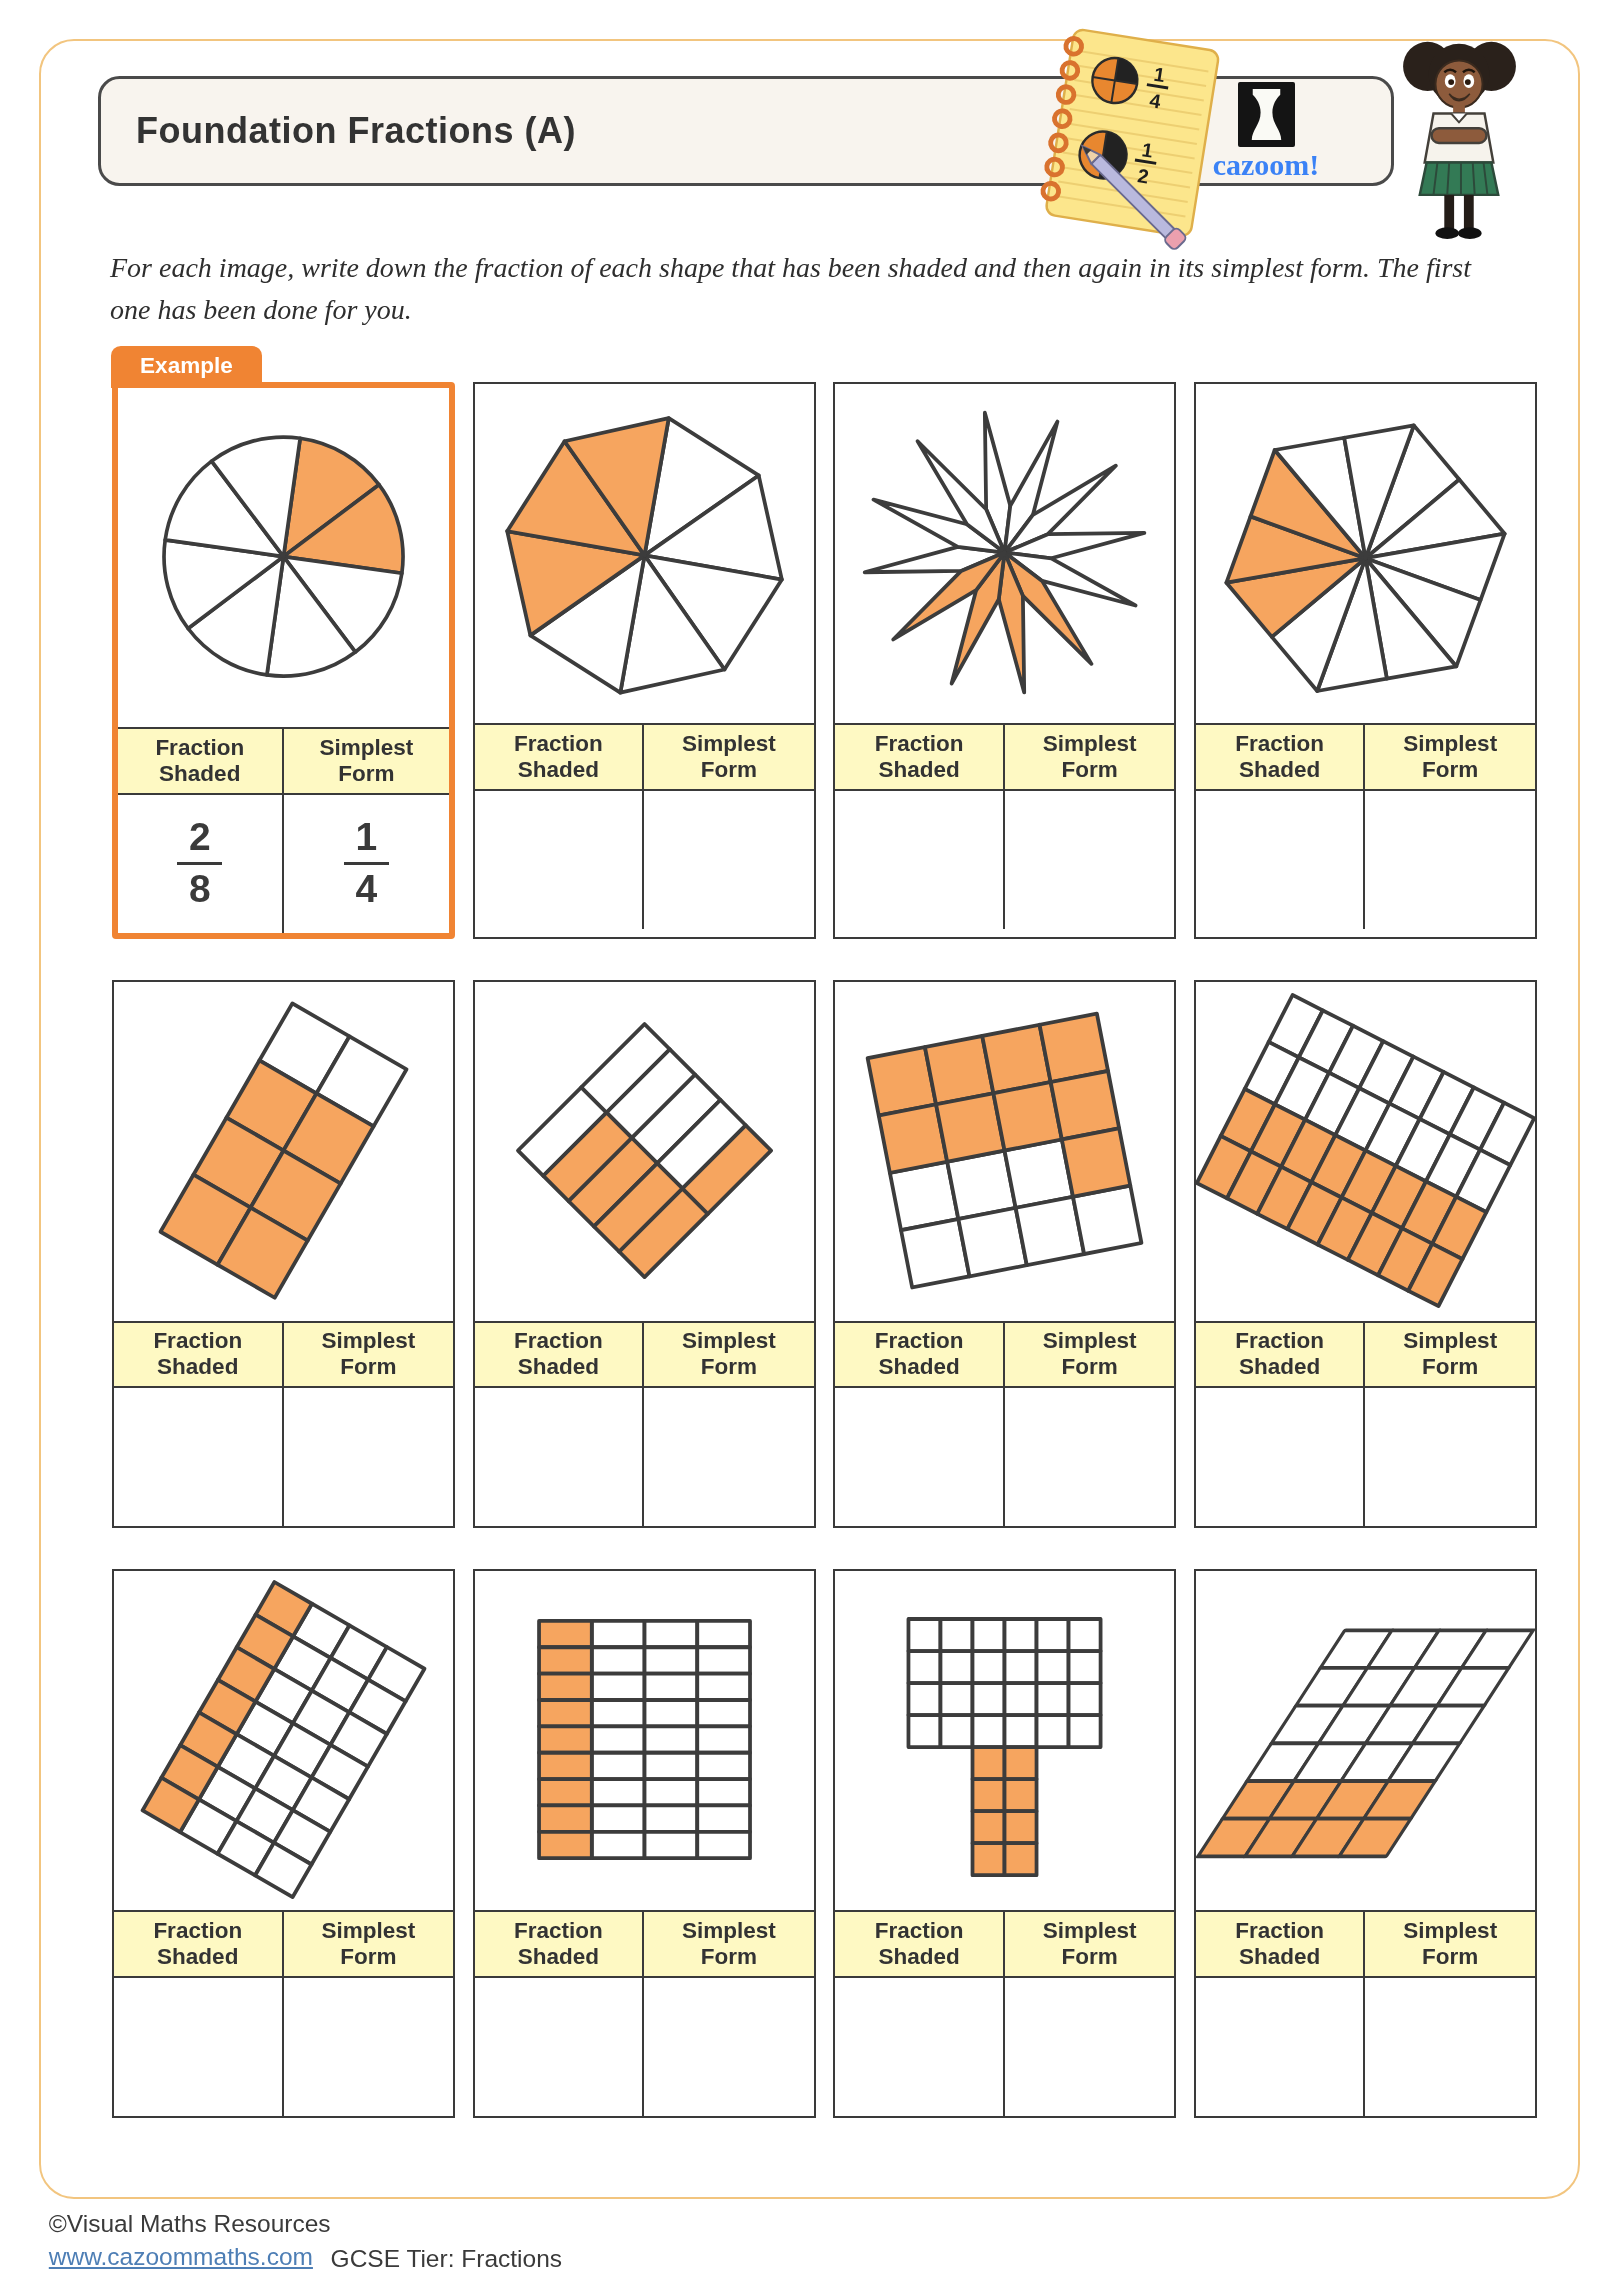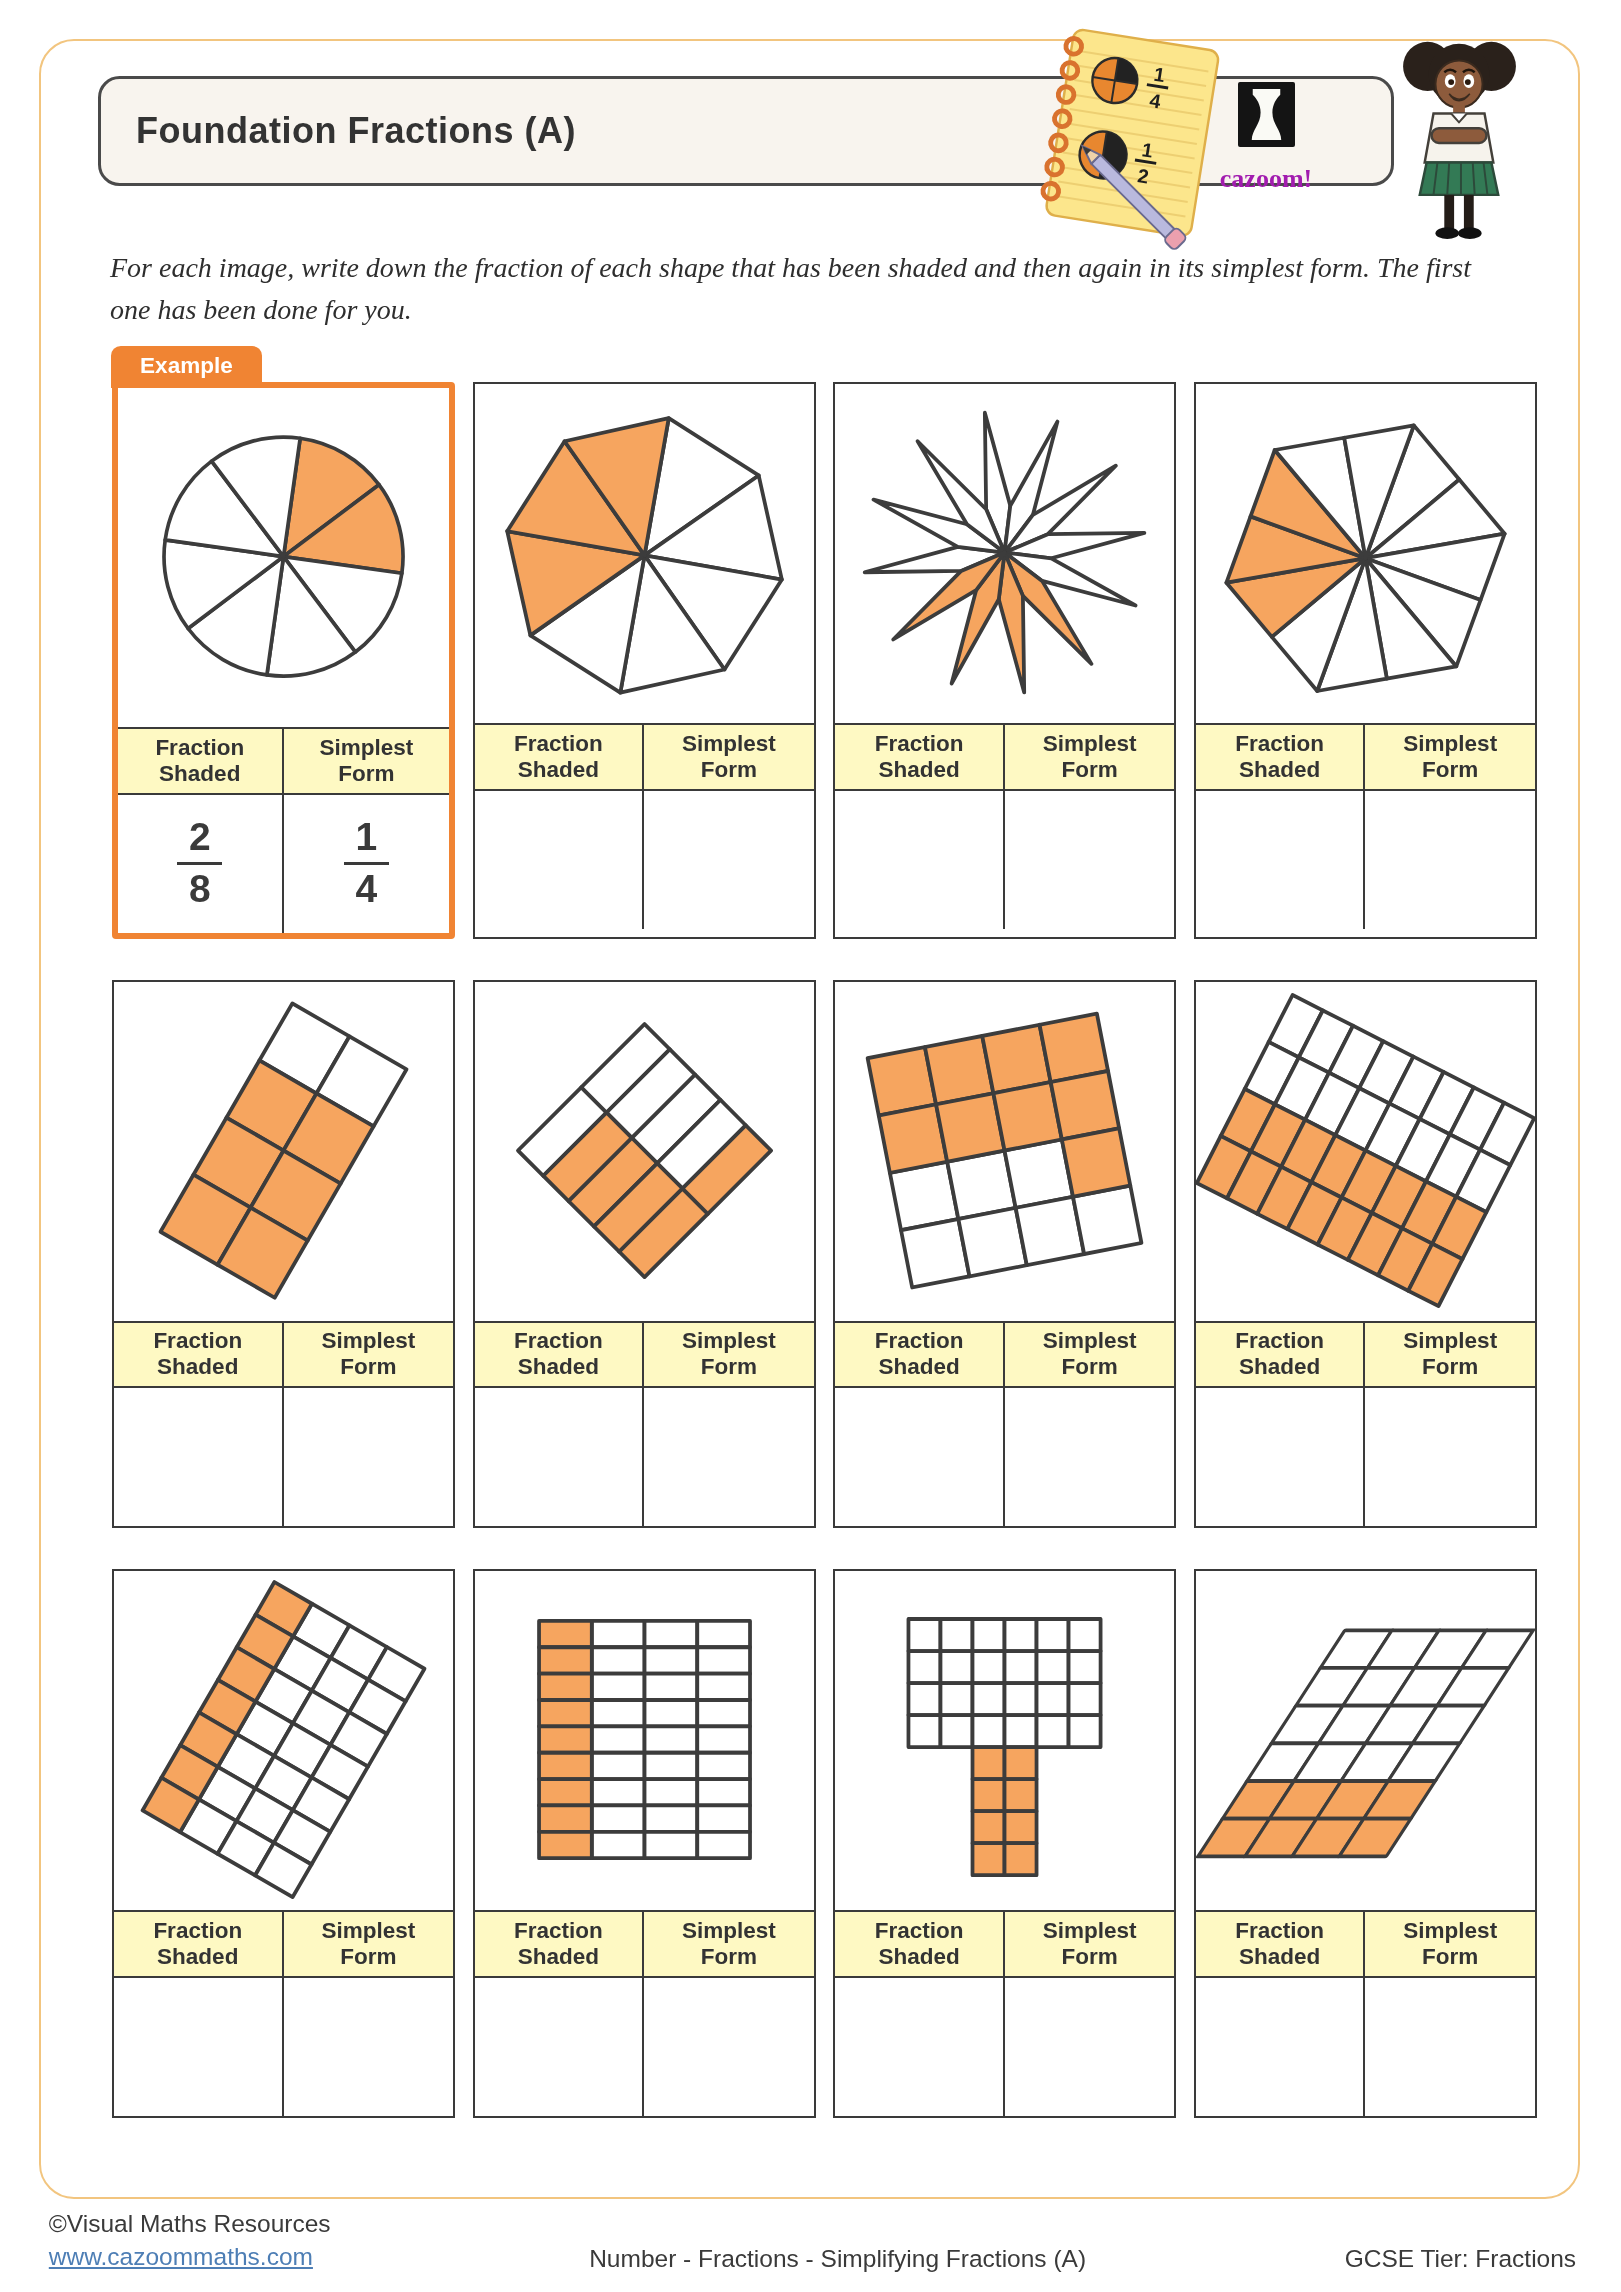--- a/index.html
+++ b/index.html
@@ -19,7 +19,7 @@
   .page-title{font-size:36px;font-weight:bold;color:#333;margin:0 0 0 35px;letter-spacing:0.5px;}
   .logo{position:absolute;left:1127px;top:41px;width:196px;text-align:center;}
   .logo svg{display:block;margin:0 auto;}
-  .logo-text{font-family:"Liberation Serif",serif;font-weight:bold;font-size:26px;color:#a21caf;margin-top:17px;}
+  .logo-text{font-family:"Liberation Serif",serif;font-weight:bold;font-size:30px;color:#3b82f6;margin-top:1px;}
   .notebook{position:absolute;left:992px;top:-13.7px;}
   .girl{position:absolute;left:1357px;top:-5.9px;}
   .instructions{

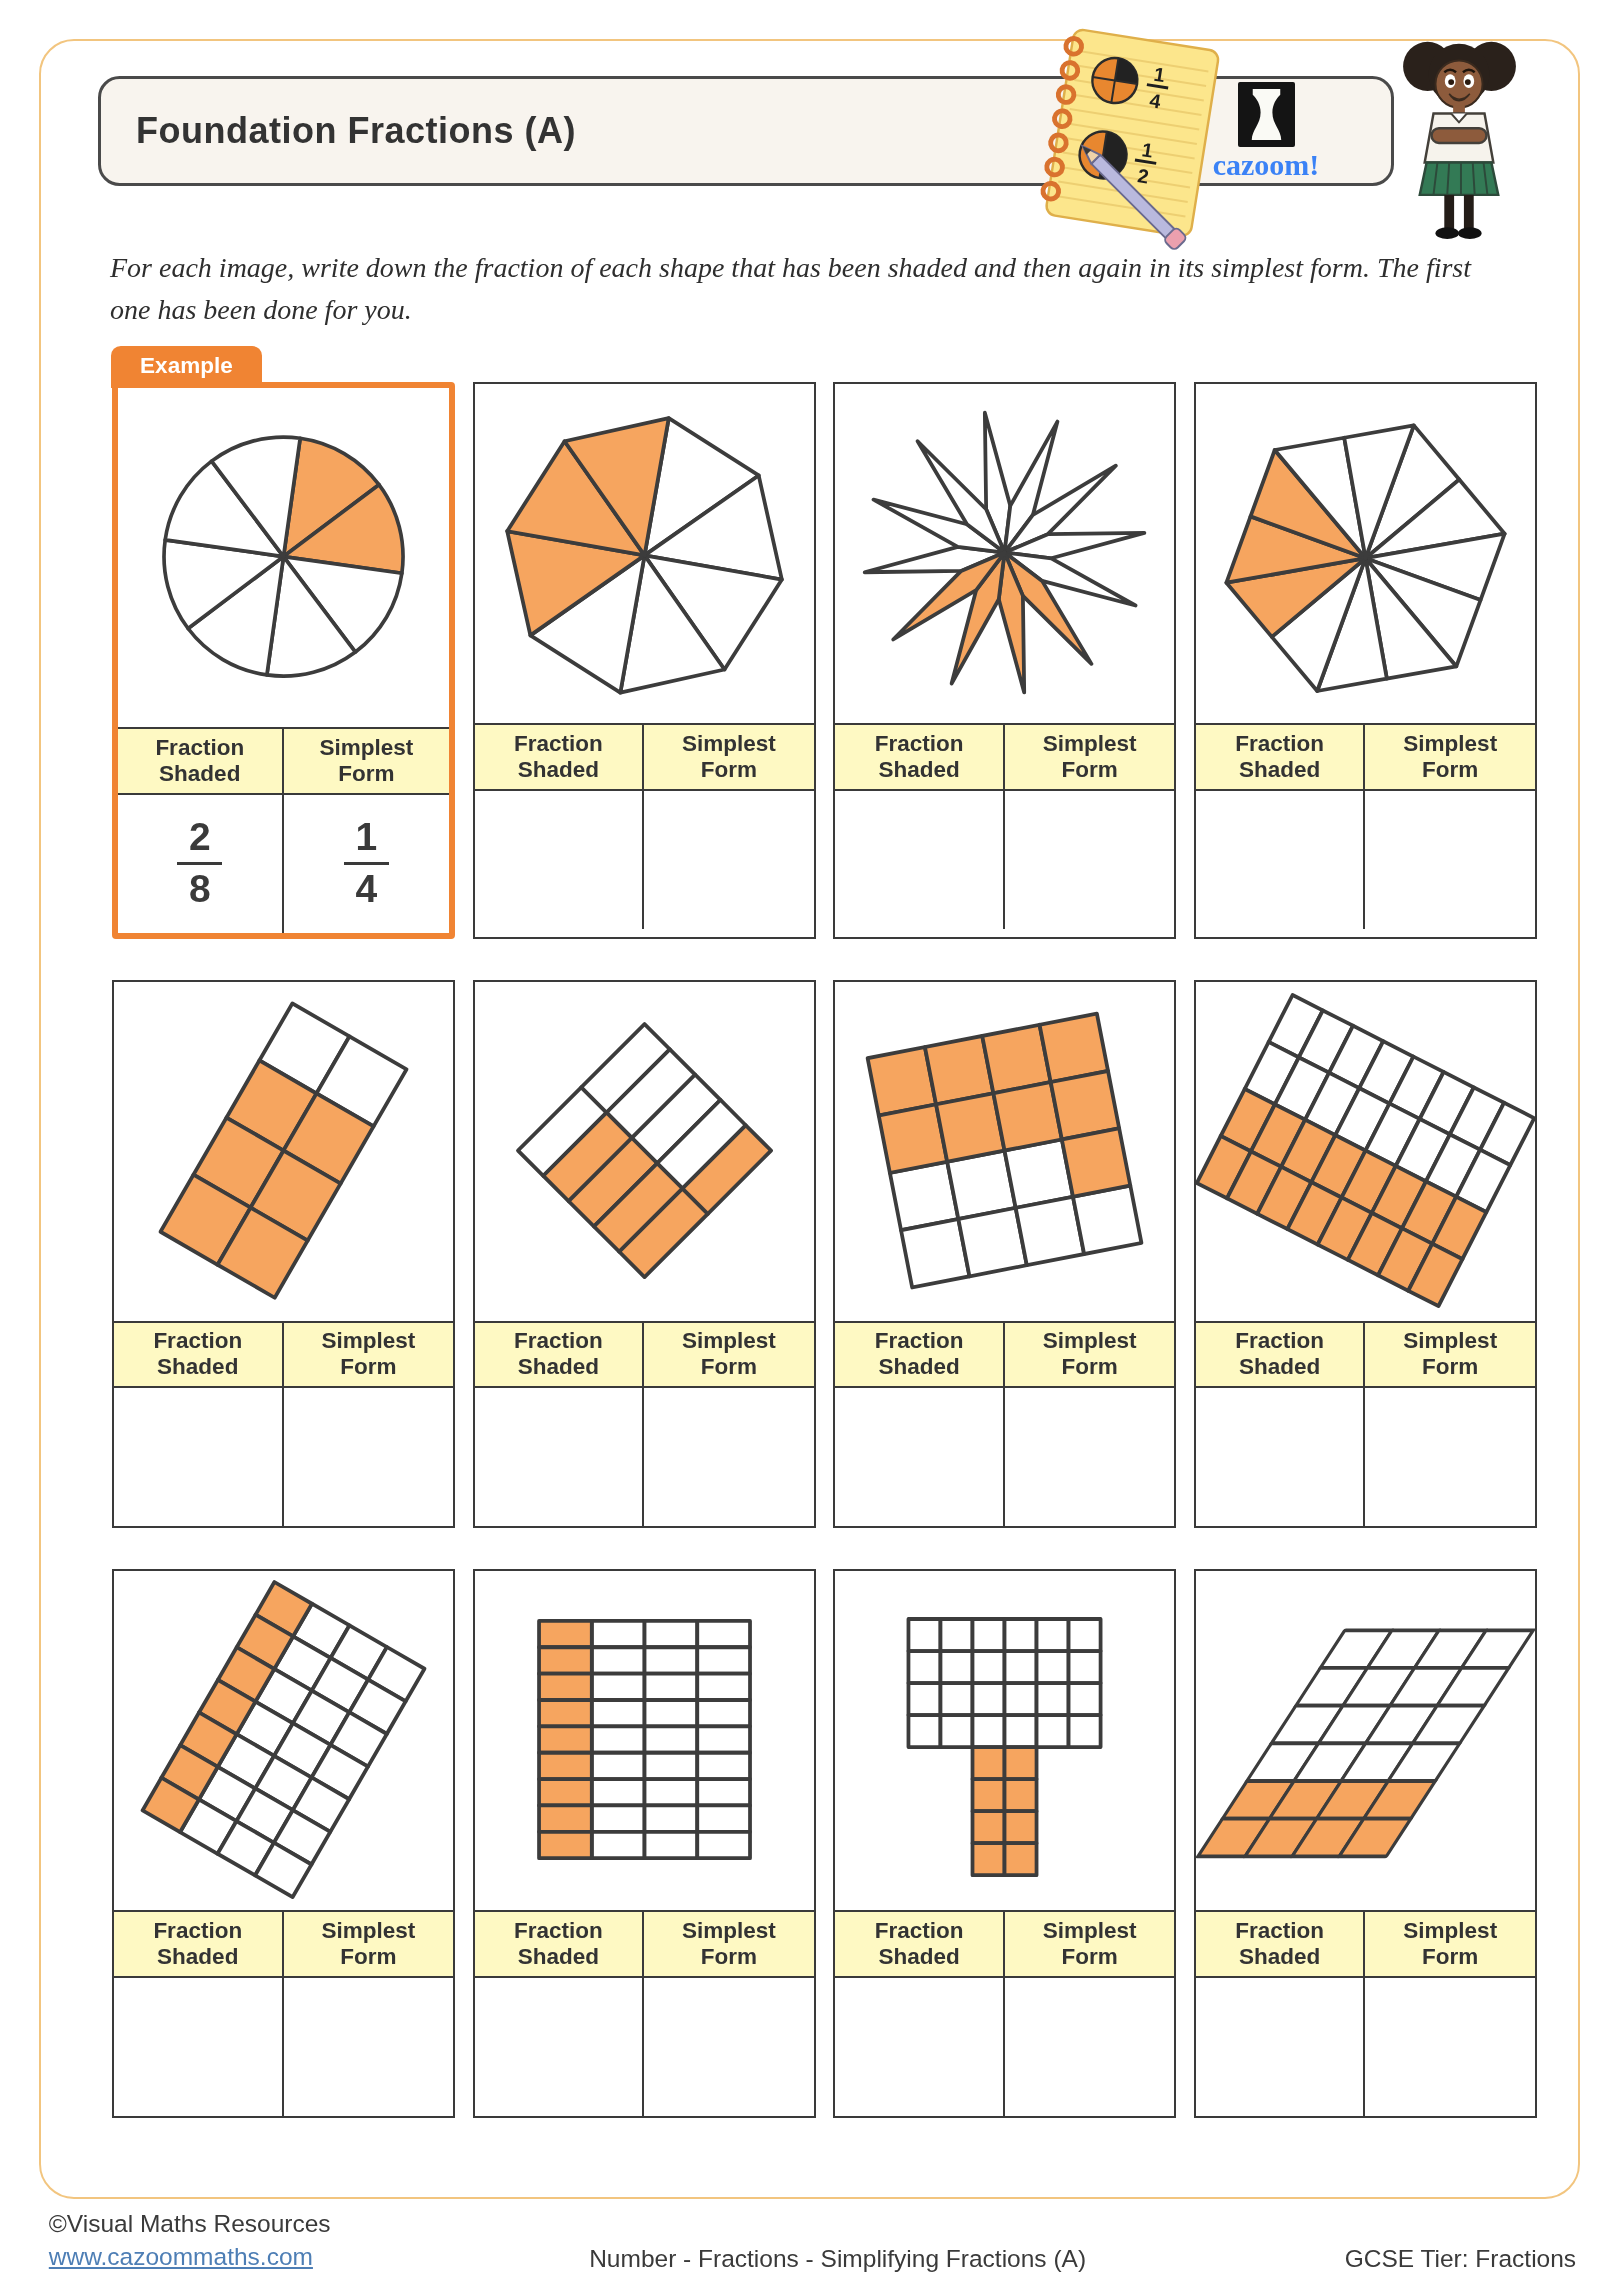--- a/index.html
+++ b/index.html
@@ -586,7 +586,6 @@
     <div>©Visual Maths Resources</div>
     <a class="site" href="#">www.cazoommaths.com</a>
   </div>
-  <div class="footer-center">Number - Fractions - Simplifying Fractions (A)</div>
   <div class="footer-right">GCSE Tier: Fractions</div>
 </div>
 

